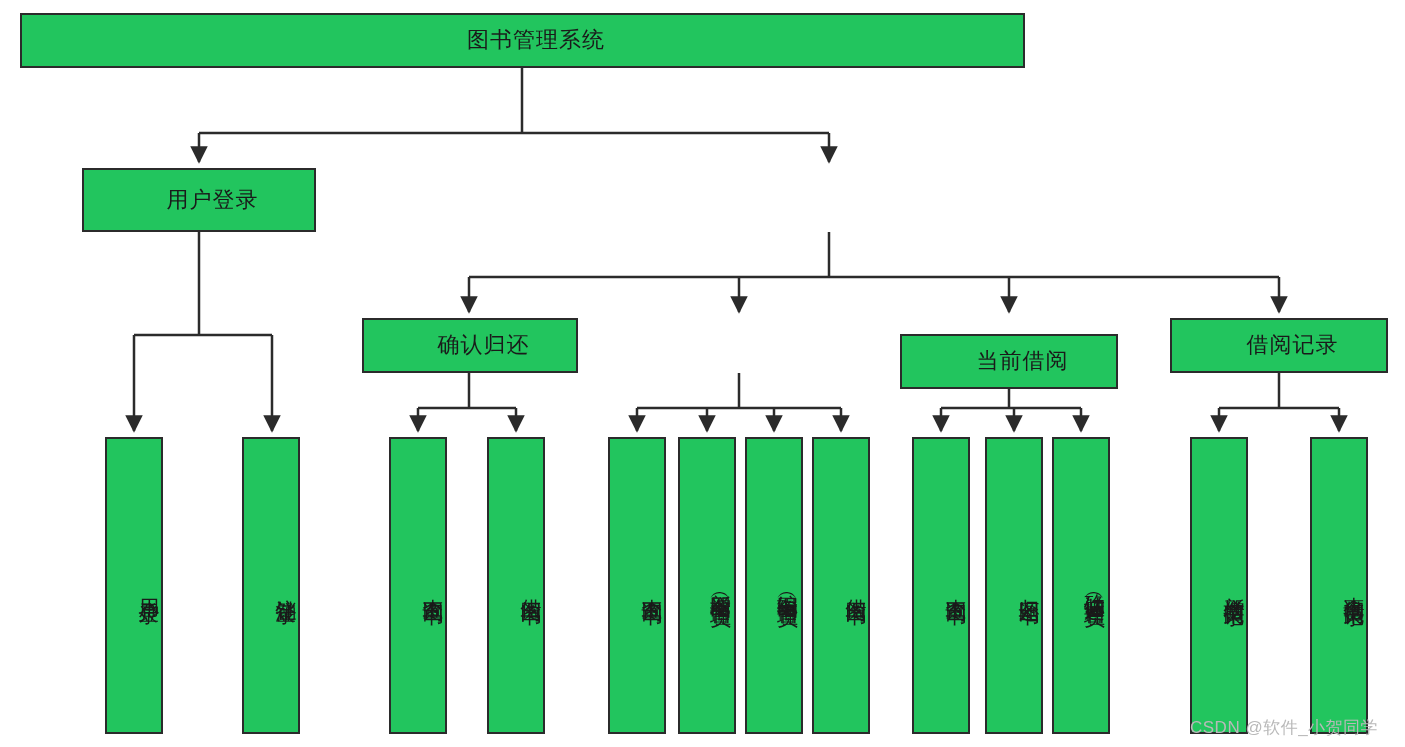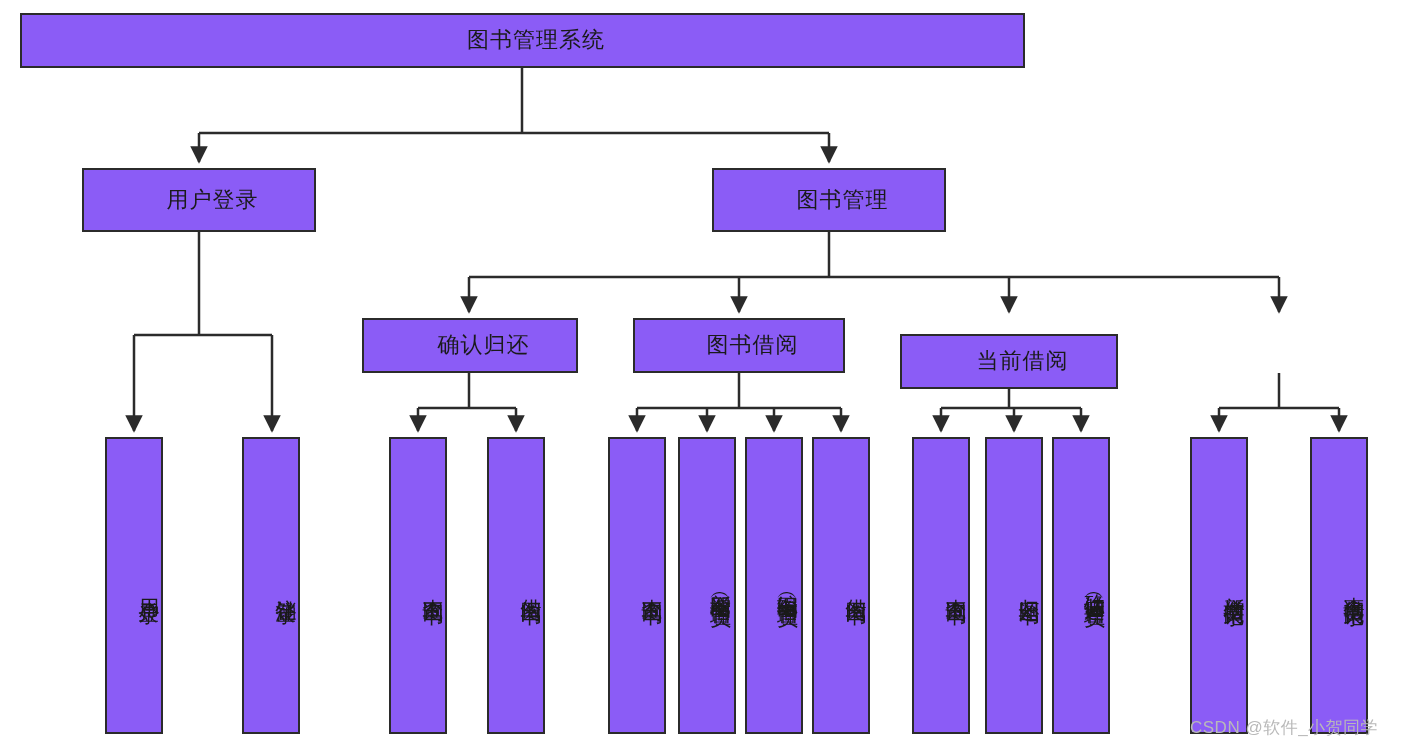--- a/index.html
+++ b/index.html
@@ -28,7 +28,7 @@
     position: absolute;
     box-sizing: border-box;
     border: 2px solid #2b2b2b;
-    background: #8b5cf6;
+    background: #22c55e;
     color: #1a1a1a;
     display: flex;
     align-items: center;

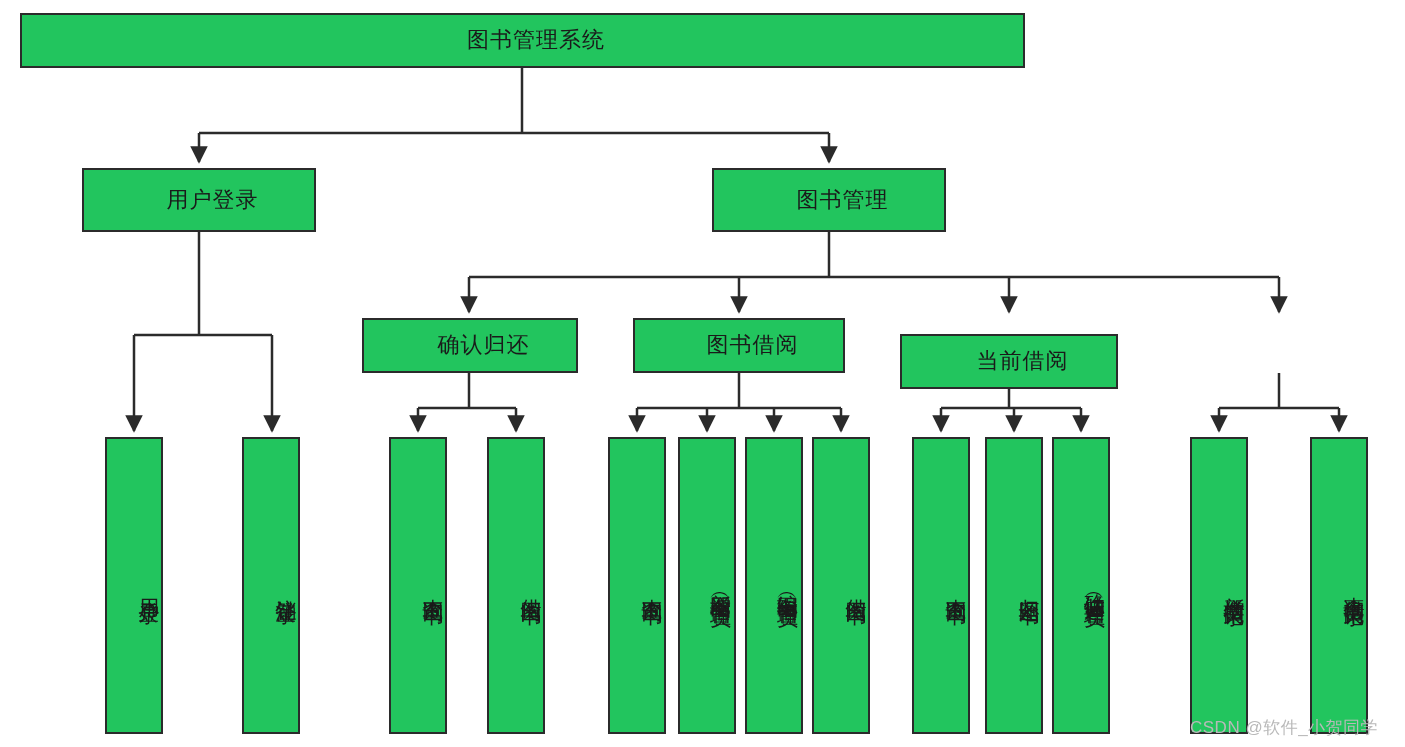--- a/index.html
+++ b/index.html
@@ -125,9 +125,6 @@
   <div class="node horizontal" id="node-l1-0" style="left: 82px; top: 168px; width: 234px; height: 64px;">
     <span>用户登录</span>
   </div>
-  <div class="node horizontal" id="node-l1-1" style="left: 712px; top: 168px; width: 234px; height: 64px;">
-    <span>图书管理</span>
-  </div>
 
   <div class="node horizontal" id="node-l2-0" style="left: 362px; top: 318px; width: 216px; height: 55px;">
     <span>确认归还</span>

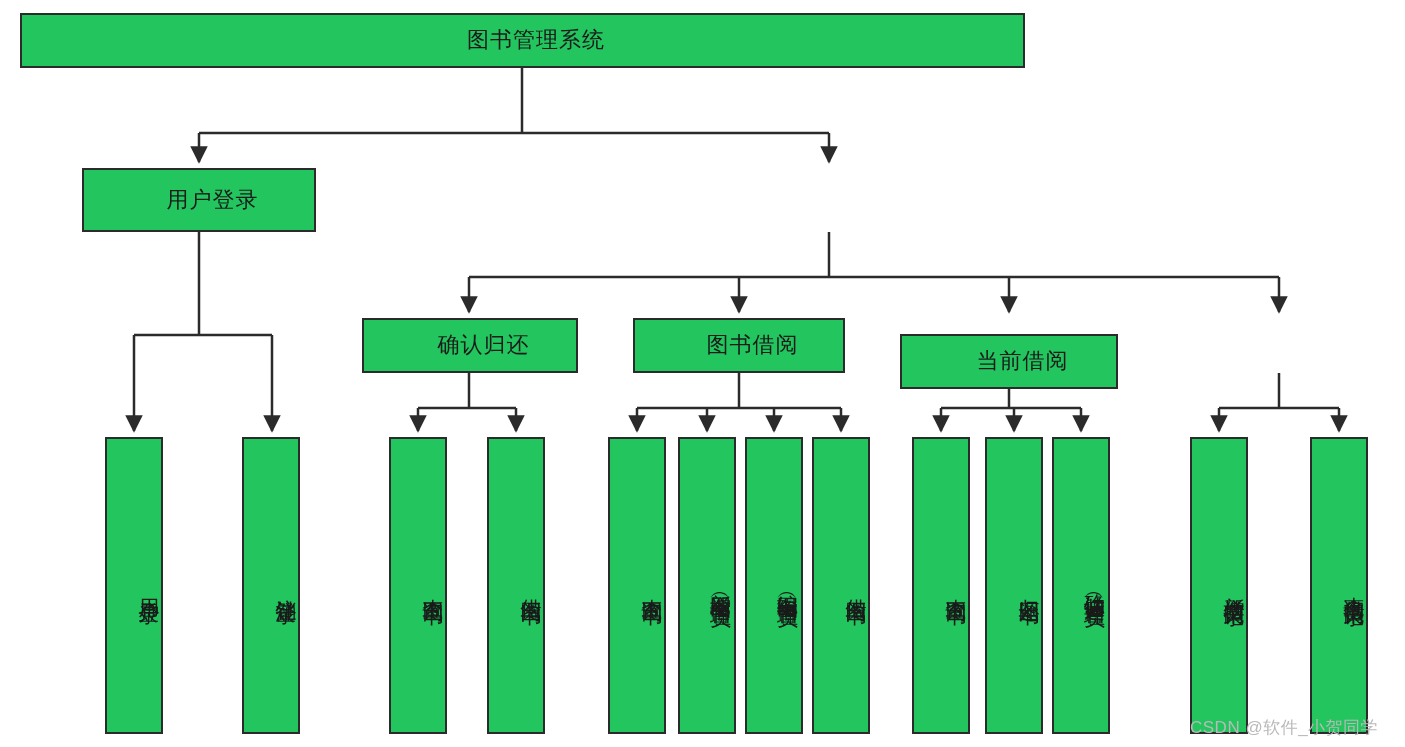--- a/index.html
+++ b/index.html
@@ -129,9 +129,6 @@
   <div class="node horizontal" id="node-l2-0" style="left: 362px; top: 318px; width: 216px; height: 55px;">
     <span>确认归还</span>
   </div>
-  <div class="node horizontal" id="node-l2-1" style="left: 633px; top: 318px; width: 212px; height: 55px;">
-    <span>图书借阅</span>
-  </div>
   <div class="node horizontal" id="node-l2-2" style="left: 900px; top: 318px; width: 218px; height: 55px; margin-top: 16px;">
     <span>当前借阅</span>
   </div>

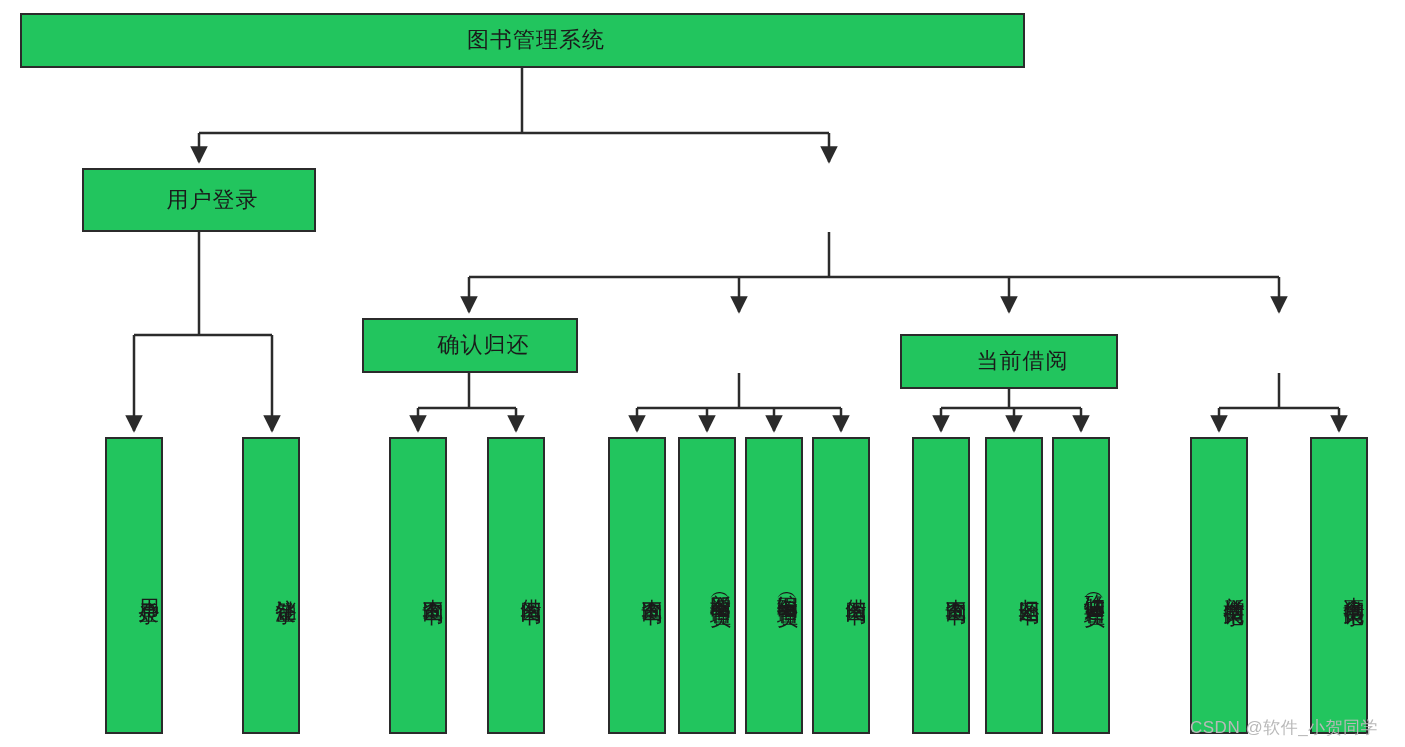--- a/index.html
+++ b/index.html
@@ -132,6 +132,9 @@
   <div class="node horizontal" id="node-l2-2" style="left: 900px; top: 318px; width: 218px; height: 55px; margin-top: 16px;">
     <span>当前借阅</span>
   </div>
+  <div class="node horizontal" id="node-l2-3" style="left: 1170px; top: 318px; width: 218px; height: 55px;">
+    <span>借阅记录</span>
+  </div>
 
   <div class="node vertical" id="node-leaf-0" style="left: 105px; top: 437px; width: 58px; height: 297px;">
     <span>用户登录</span>

